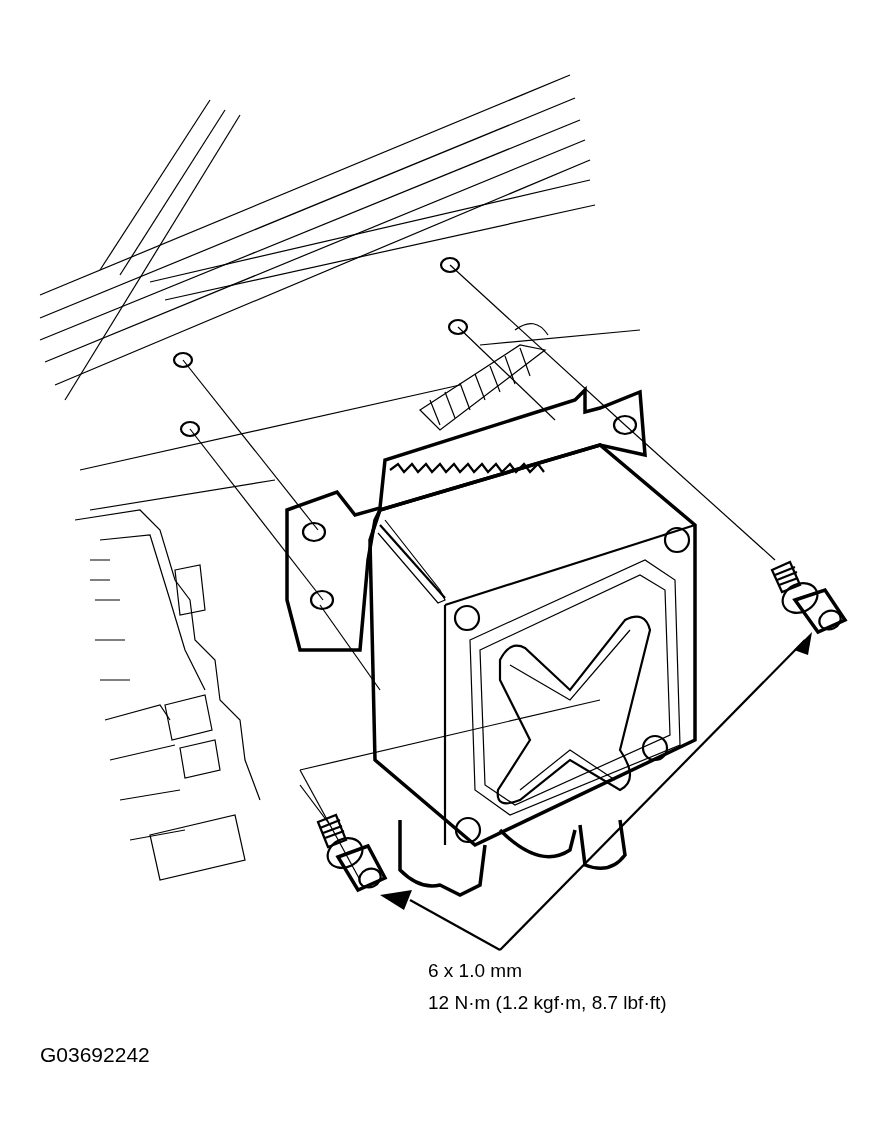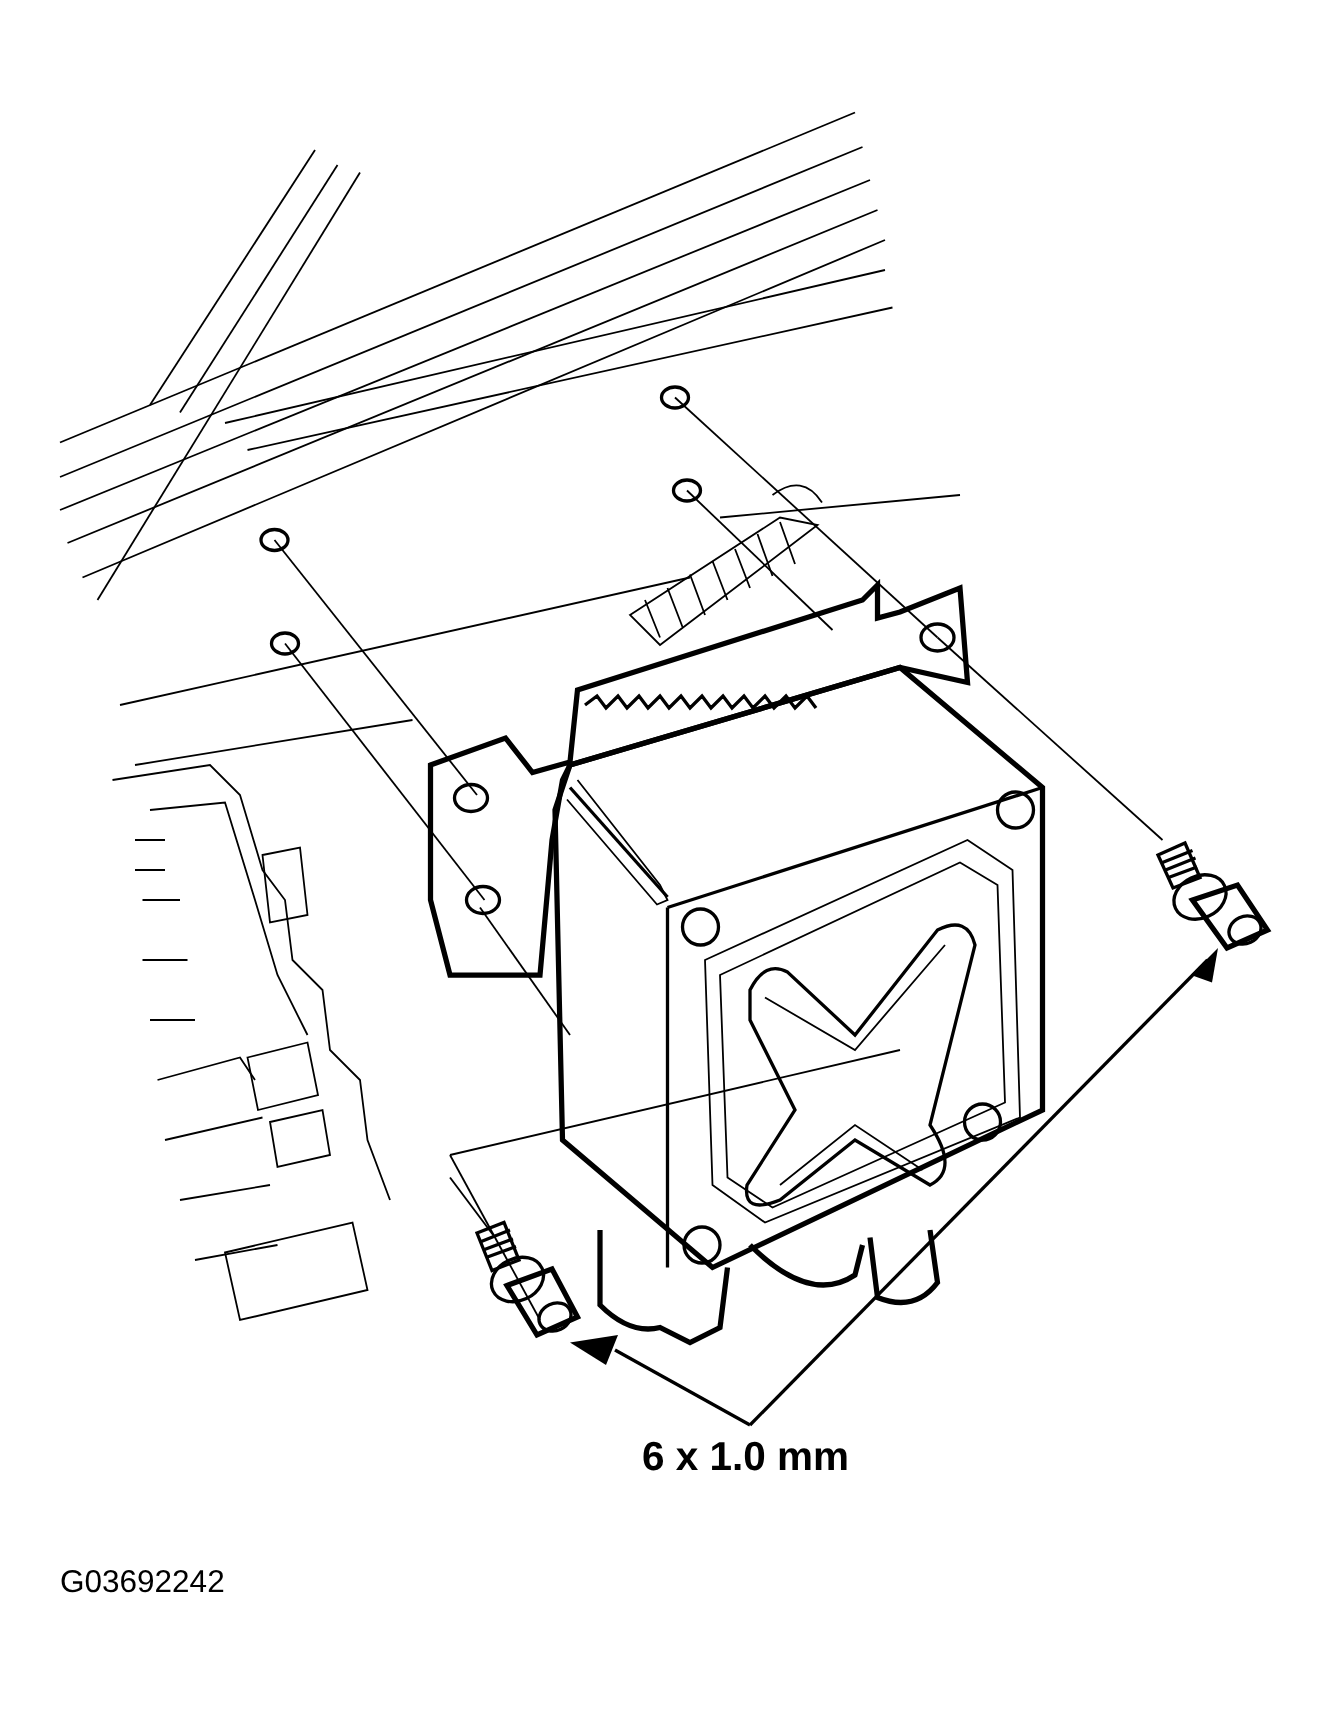--- a/index.html
+++ b/index.html
@@ -6,7 +6,7 @@
   body { width: 894px; height: 1142px; position: relative; overflow: hidden;
          font-family: "Liberation Sans", sans-serif; color: #000; }
   #diagram { position: absolute; left: 0; top: 0; width: 894px; height: 1142px; }
-  .spec { position: absolute; left: 428px; top: 955px; font-weight: bold; font-size: 27px; line-height: 32px; }
+  .spec { position: absolute; left: 428px; top: 955px; font-weight: normal; font-size: 19px; line-height: 32px; }
   .fig-id { position: absolute; left: 40px; top: 1043px; font-size: 21px; text-align: center; }
   .ln { fill: none; stroke: #000; }
   .thin { stroke-width: 1.2; }

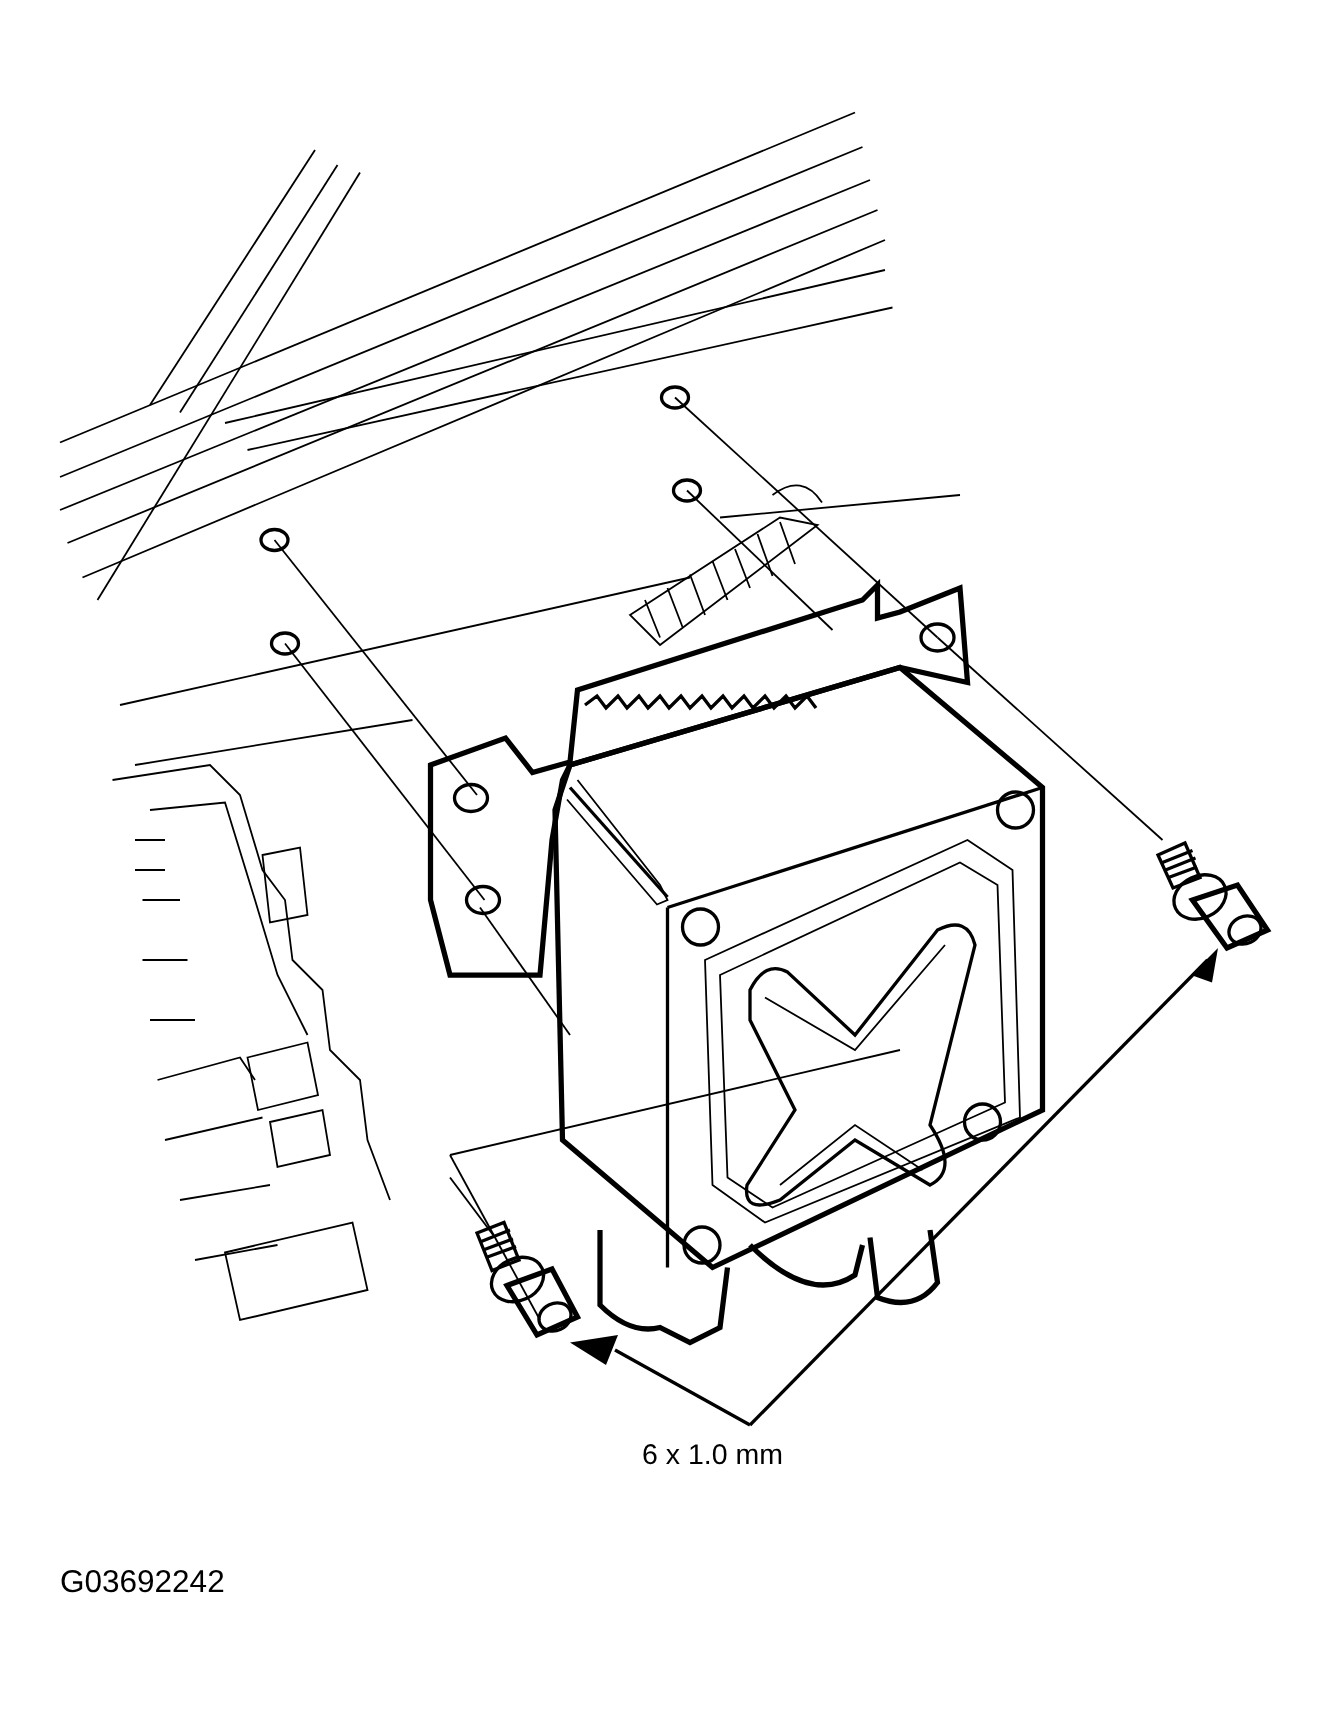--- a/index.html
+++ b/index.html
@@ -131,6 +131,7 @@
 
 <div class="spec">
   <div>6 x 1.0 mm</div>
+  <div>12 N·m (1.2 kgf·m, 8.7 lbf·ft)</div>
 </div>
 <div class="fig-id">G03692242</div>
 

